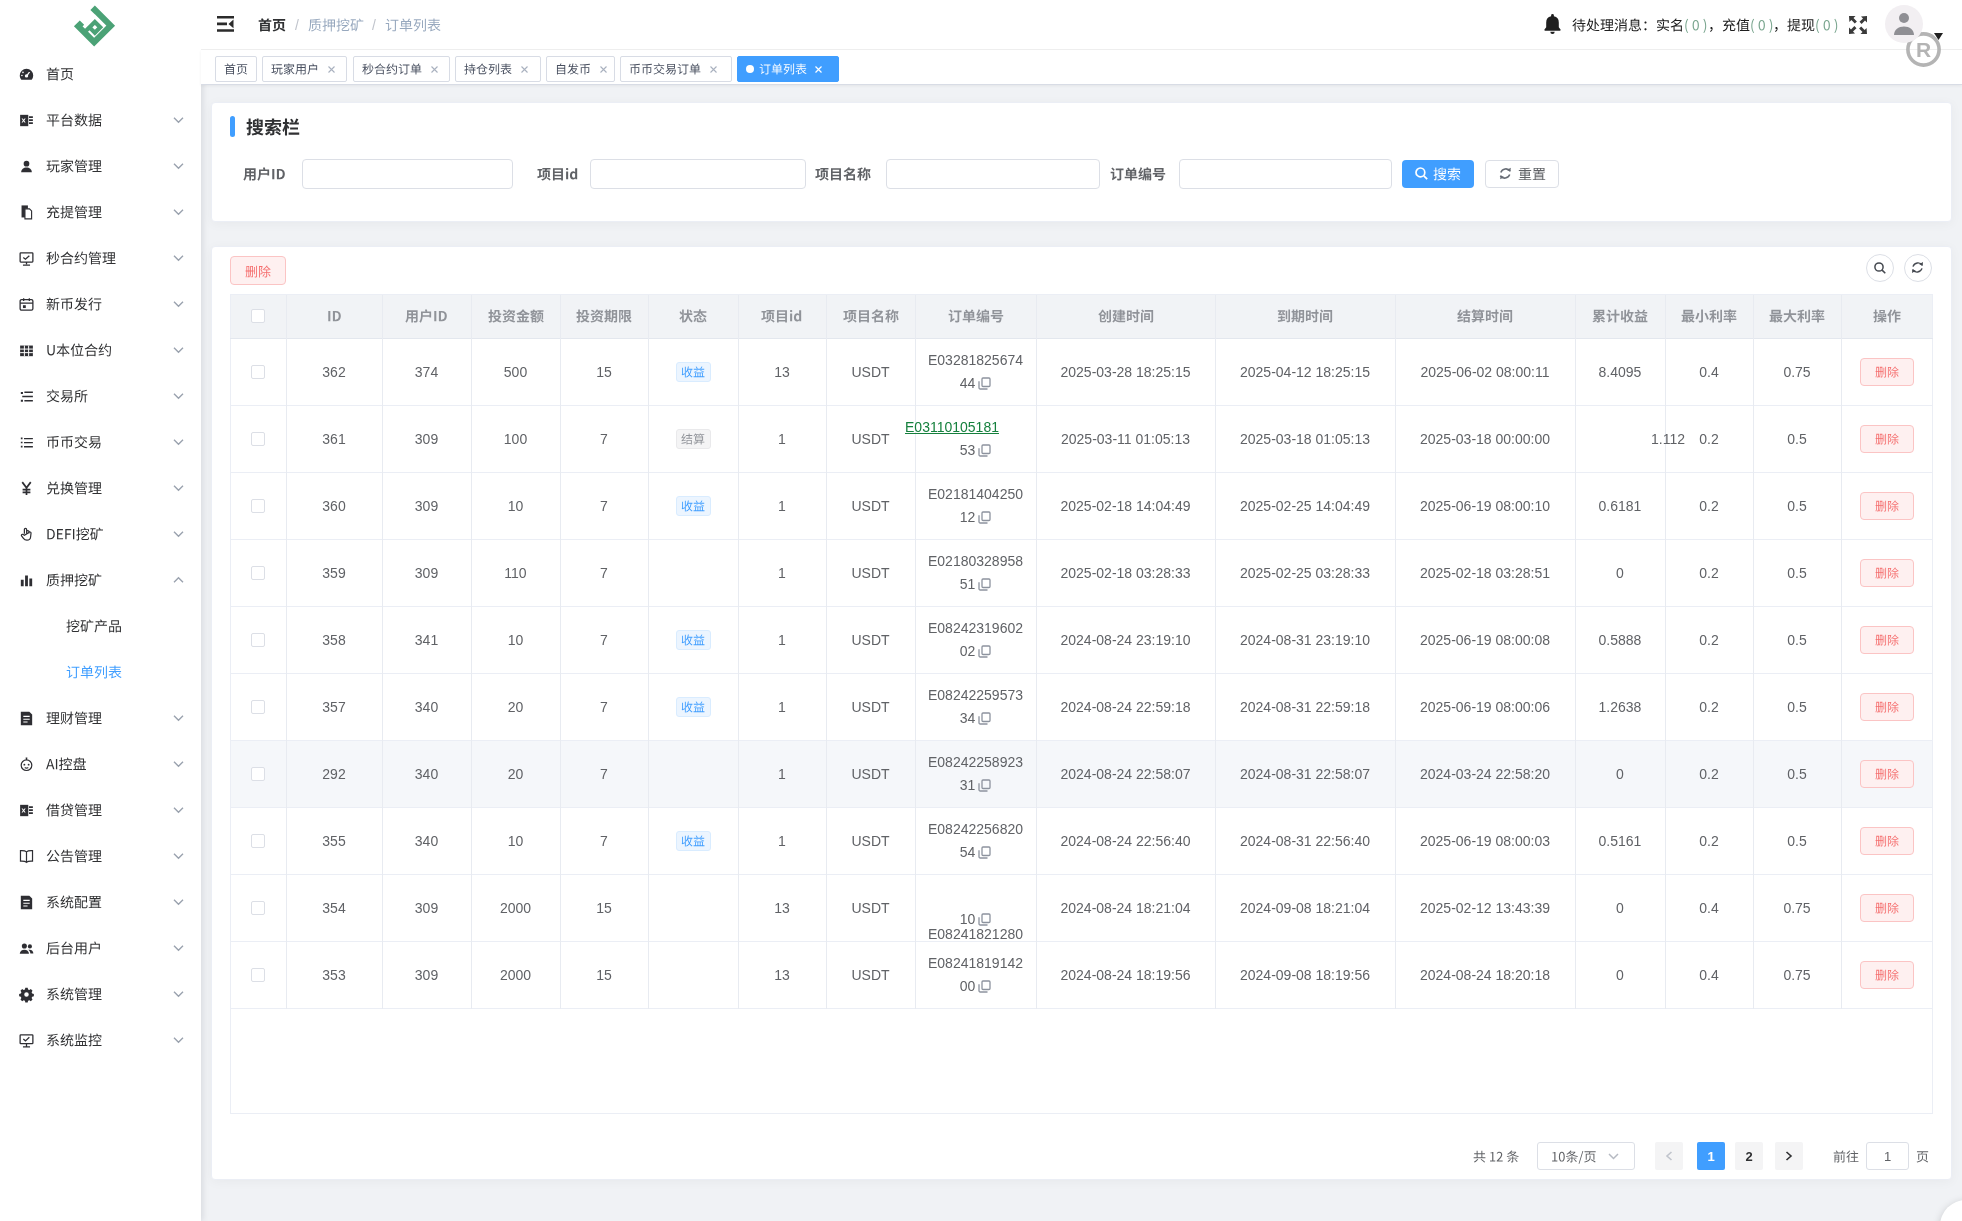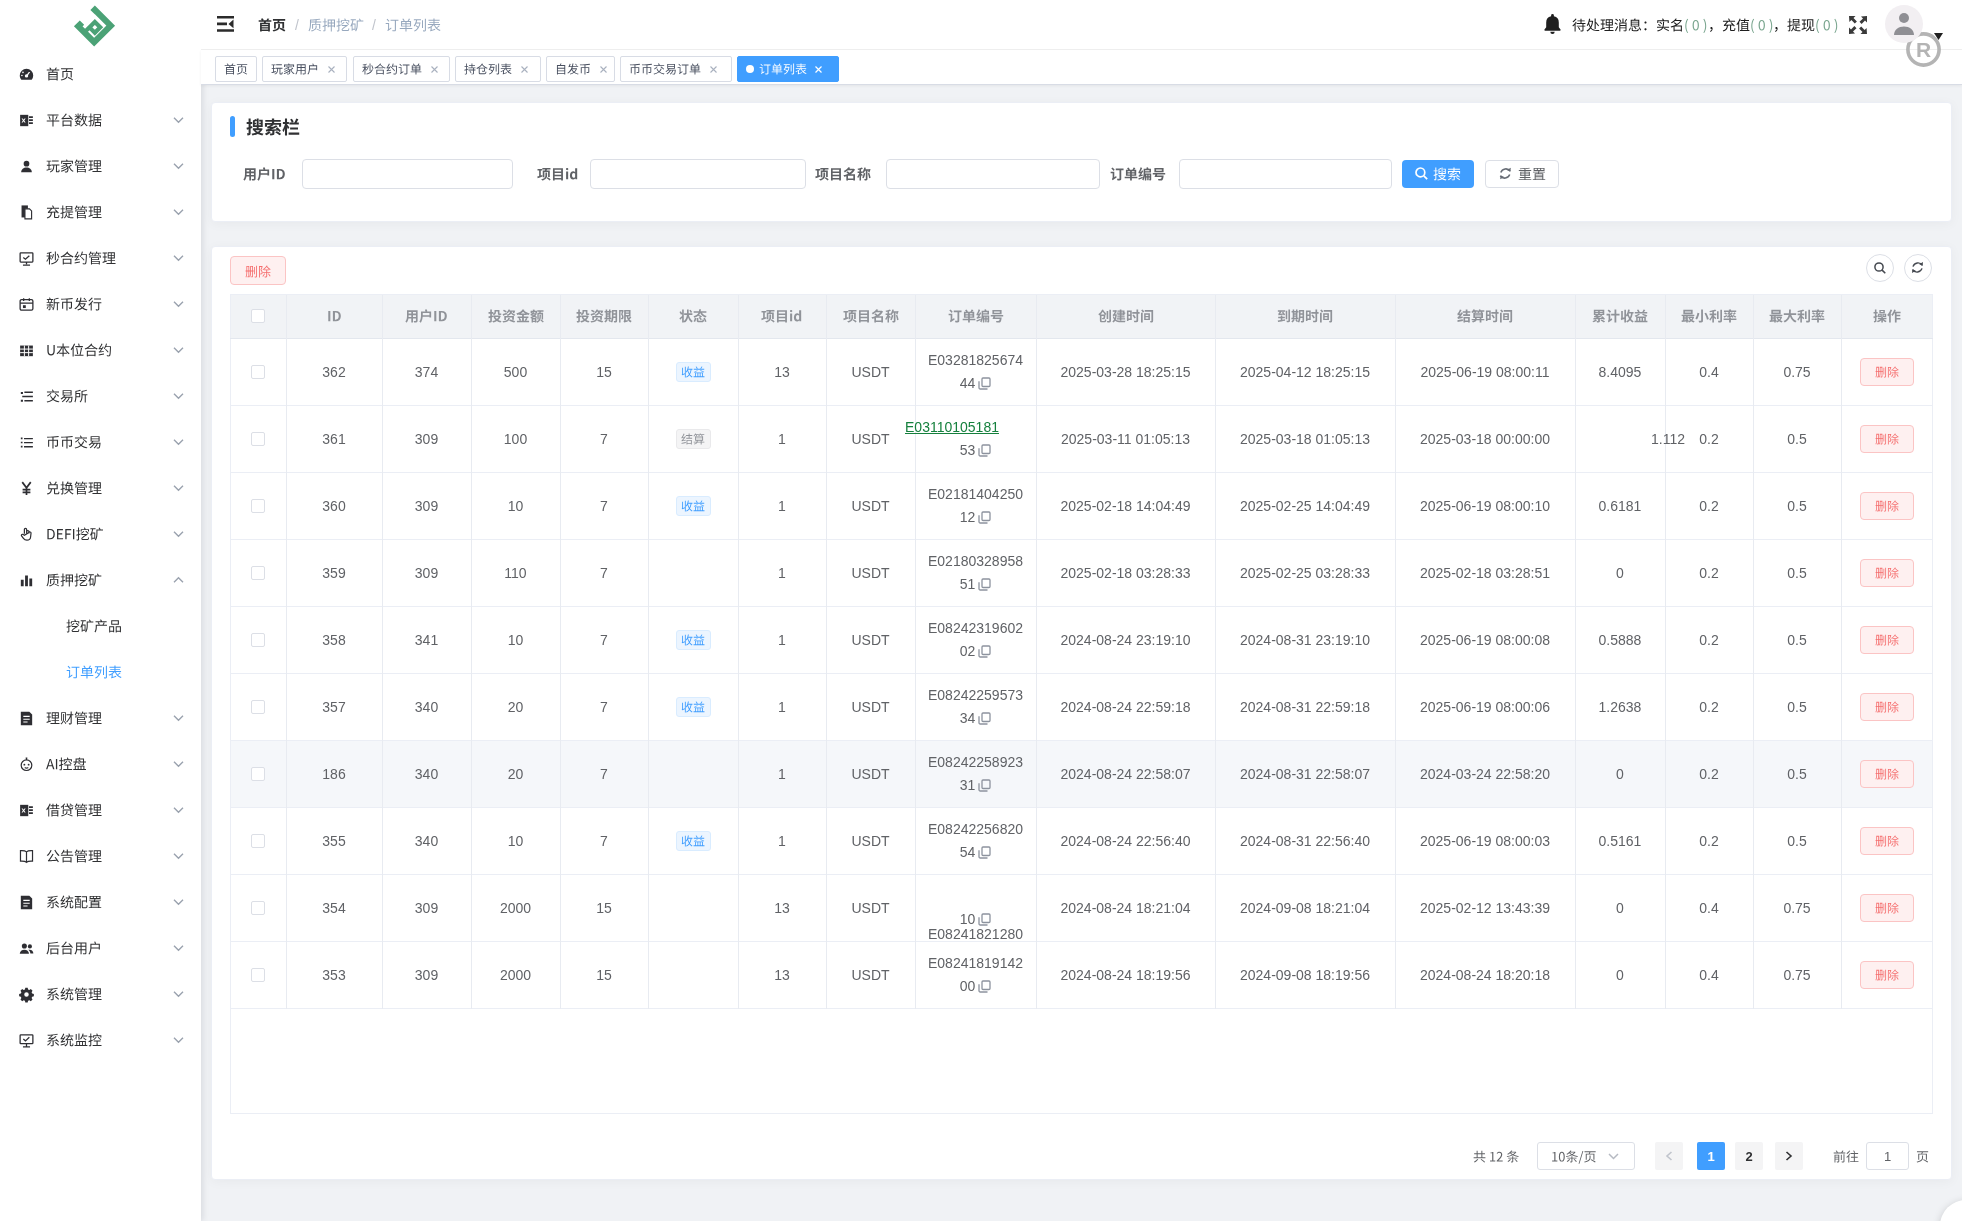--- a/index.html
+++ b/index.html
@@ -531,7 +531,7 @@
     </svg>
     <span class="a" style="left:1125.5px;top:363.5px;transform:translateX(-50%);font:14px 'Liberation Sans',sans-serif;color:#606266;line-height:16px;white-space:nowrap;">2025-03-28 18:25:15</span>
     <span class="a" style="left:1305.0px;top:363.5px;transform:translateX(-50%);font:14px 'Liberation Sans',sans-serif;color:#606266;line-height:16px;white-space:nowrap;">2025-04-12 18:25:15</span>
-    <span class="a" style="left:1485.0px;top:363.5px;transform:translateX(-50%);font:14px 'Liberation Sans',sans-serif;color:#606266;line-height:16px;white-space:nowrap;">2025-06-19 08:00:11</span>
+    <span class="a" style="left:1485.0px;top:363.5px;transform:translateX(-50%);font:14px 'Liberation Sans',sans-serif;color:#606266;line-height:16px;white-space:nowrap;">2025-06-02 08:00:11</span>
     <span class="a" style="left:1620.0px;top:363.5px;transform:translateX(-50%);font:14px 'Liberation Sans',sans-serif;color:#606266;line-height:16px;white-space:nowrap;">8.4095</span>
     <span class="a" style="left:1709.0px;top:363.5px;transform:translateX(-50%);font:14px 'Liberation Sans',sans-serif;color:#606266;line-height:16px;white-space:nowrap;">0.4</span>
     <span class="a" style="left:1797.0px;top:363.5px;transform:translateX(-50%);font:14px 'Liberation Sans',sans-serif;color:#606266;line-height:16px;white-space:nowrap;">0.75</span>

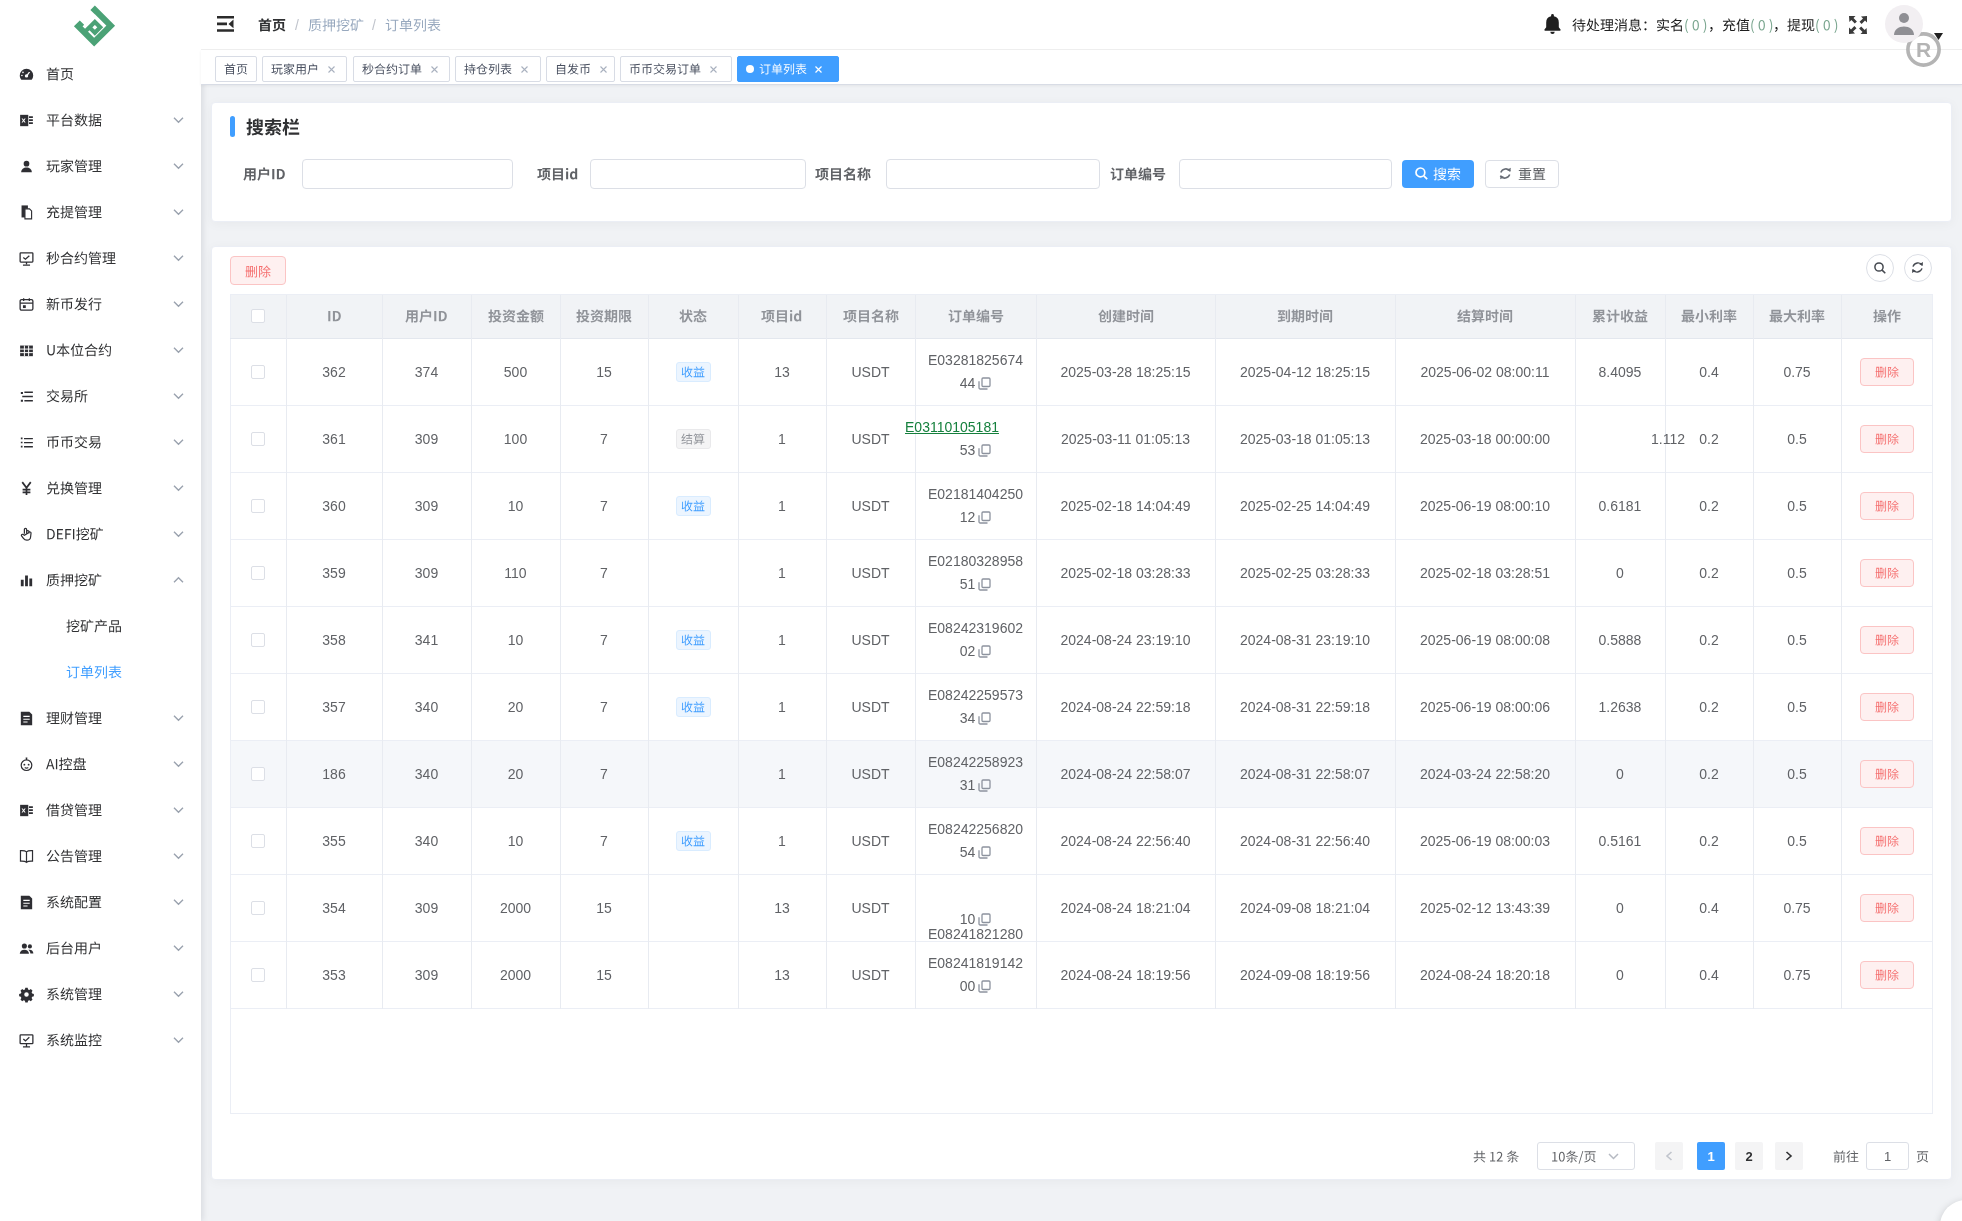--- a/index.html
+++ b/index.html
@@ -671,7 +671,7 @@
       <use href="#btn_sc" fill="#f56c6c"></use>
     </svg>
     <div class="a" style="left:251.0px;top:766.5px;width:14px;height:14px;border:1px solid #dcdfe6;border-radius:2px;background:#fff;"></div>
-    <span class="a" style="left:334.0px;top:765.5px;transform:translateX(-50%);font:14px 'Liberation Sans',sans-serif;color:#606266;line-height:16px;white-space:nowrap;">186</span>
+    <span class="a" style="left:334.0px;top:765.5px;transform:translateX(-50%);font:14px 'Liberation Sans',sans-serif;color:#606266;line-height:16px;white-space:nowrap;">292</span>
     <span class="a" style="left:426.5px;top:765.5px;transform:translateX(-50%);font:14px 'Liberation Sans',sans-serif;color:#606266;line-height:16px;white-space:nowrap;">340</span>
     <span class="a" style="left:515.5px;top:765.5px;transform:translateX(-50%);font:14px 'Liberation Sans',sans-serif;color:#606266;line-height:16px;white-space:nowrap;">20</span>
     <span class="a" style="left:604.0px;top:765.5px;transform:translateX(-50%);font:14px 'Liberation Sans',sans-serif;color:#606266;line-height:16px;white-space:nowrap;">7</span>

